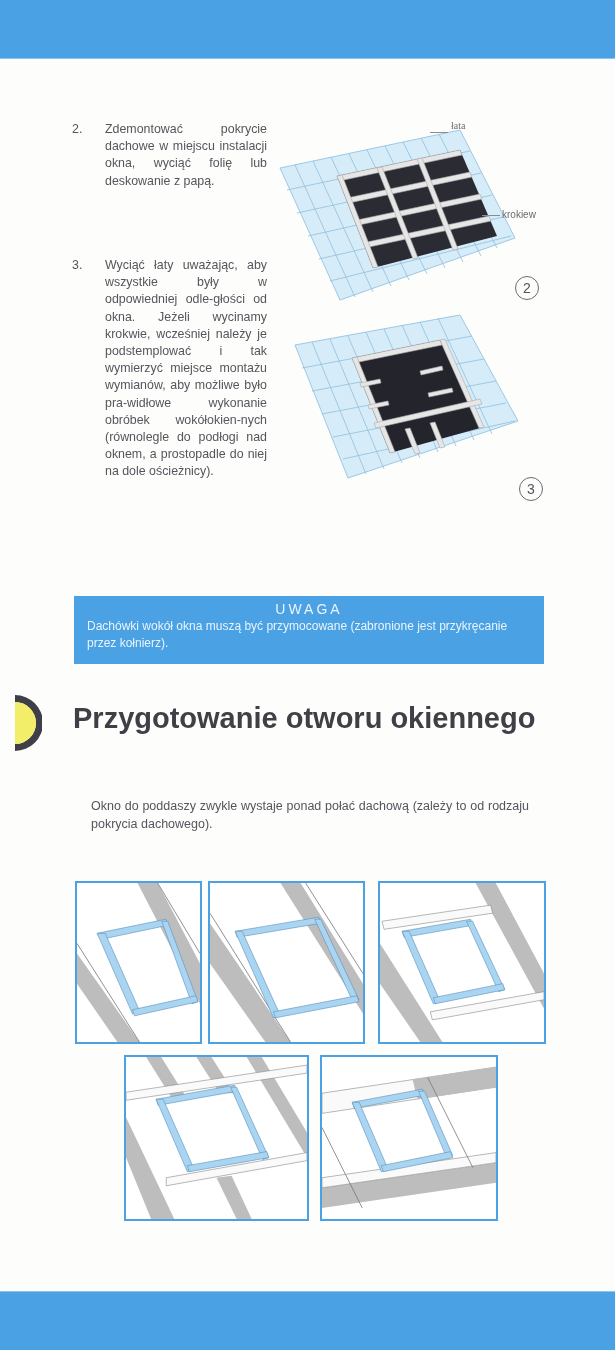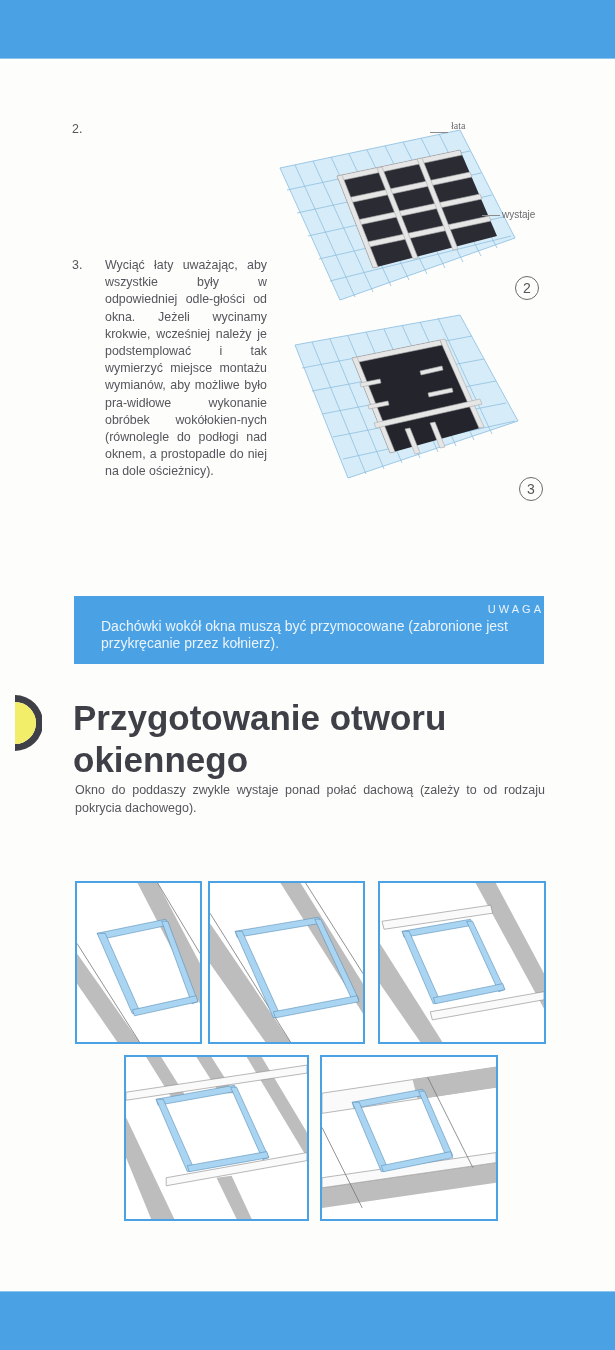--- a/index.html
+++ b/index.html
@@ -70,6 +70,7 @@
 
 <div class="step" id="step2">
   <span class="num">2.</span>
+  <div class="txt">Zdemontować pokrycie dachowe w miejscu instalacji okna, wyciąć folię lub deskowanie z papą.</div>
 </div>
 
 <div class="step" id="step3">

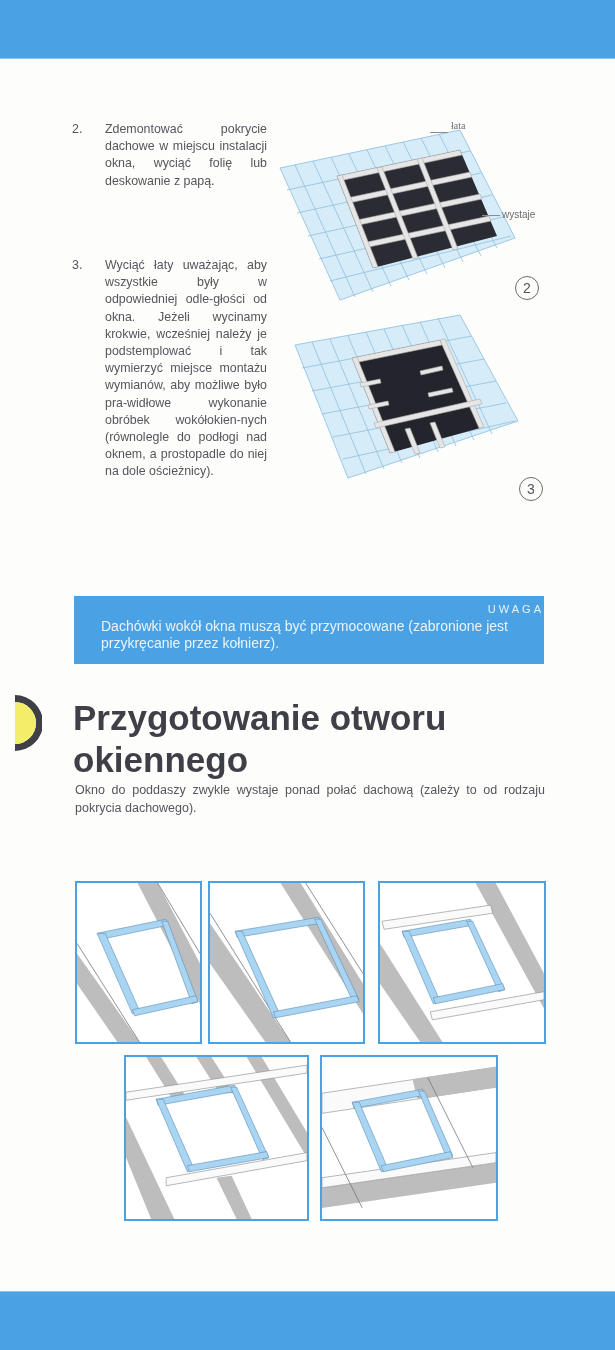--- a/index.html
+++ b/index.html
@@ -111,7 +111,7 @@
 </div>
 <span class="label-lata">łata</span>
 <div class="leader" style="left:430px; top:132px; width:18px;"></div>
-<span class="label-krokiew">wystaje</span>
+<span class="label-krokiew">krokiew</span>
 <div class="leader" style="left:482px; top:215px; width:18px;"></div>
 <div class="circ-num" id="circ2">2</div>
 

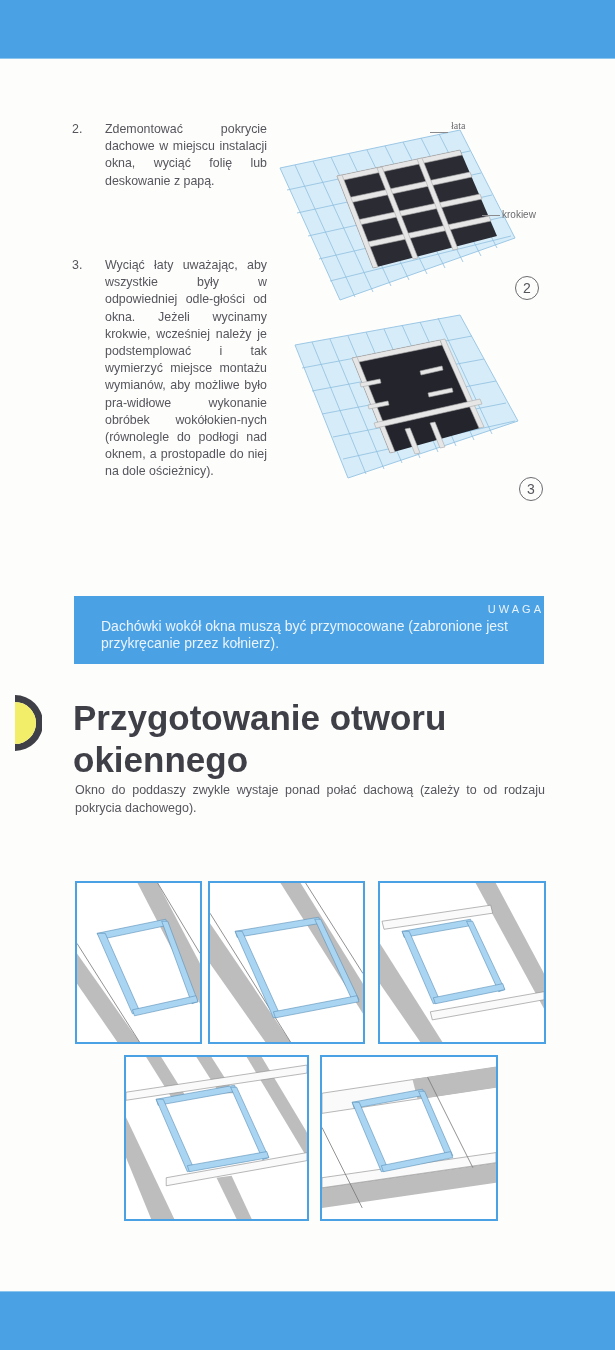--- a/index.html
+++ b/index.html
@@ -40,7 +40,7 @@
     position: absolute; left: 74px; top: 596px; width: 470px; height: 68px;
     background: #4aa1e4; color: #eaf4fc;
   }
-  .note .title { text-align: right; font-size: 11px; letter-spacing: 3px; padding-top: 4px; line-height: 18px; }
+  .note .title { text-align: center; font-size: 14px; letter-spacing: 3px; padding-top: 4px; line-height: 18px; }
   .note .body { font-size: 14px; line-height: 17px; padding: 0 12px 0 27px; }
 
   .marker { position: absolute; left: 12px; top: 692px; width: 30px; height: 62px; }

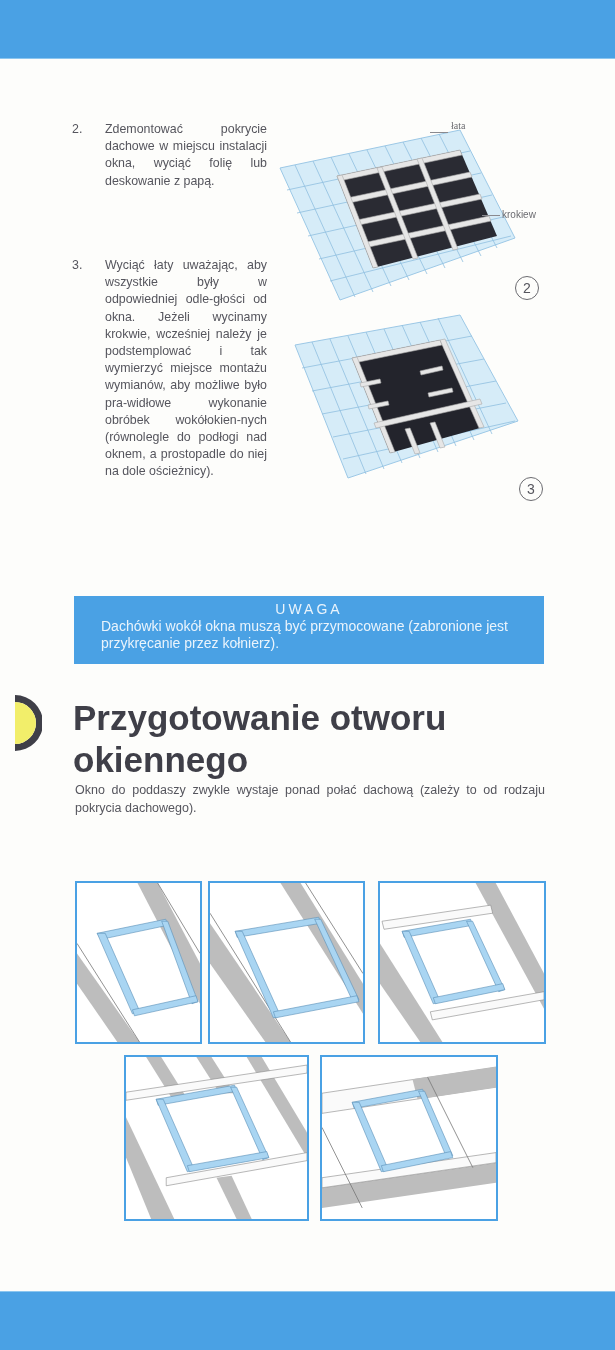--- a/index.html
+++ b/index.html
@@ -41,7 +41,7 @@
     background: #4aa1e4; color: #eaf4fc;
   }
   .note .title { text-align: center; font-size: 14px; letter-spacing: 3px; padding-top: 4px; line-height: 18px; }
-  .note .body { font-size: 14px; line-height: 17px; padding: 0 12px 0 27px; }
+  .note .body { font-size: 12px; line-height: 17px; padding: 0 12px 0 13px; }
 
   .marker { position: absolute; left: 12px; top: 692px; width: 30px; height: 62px; }
 

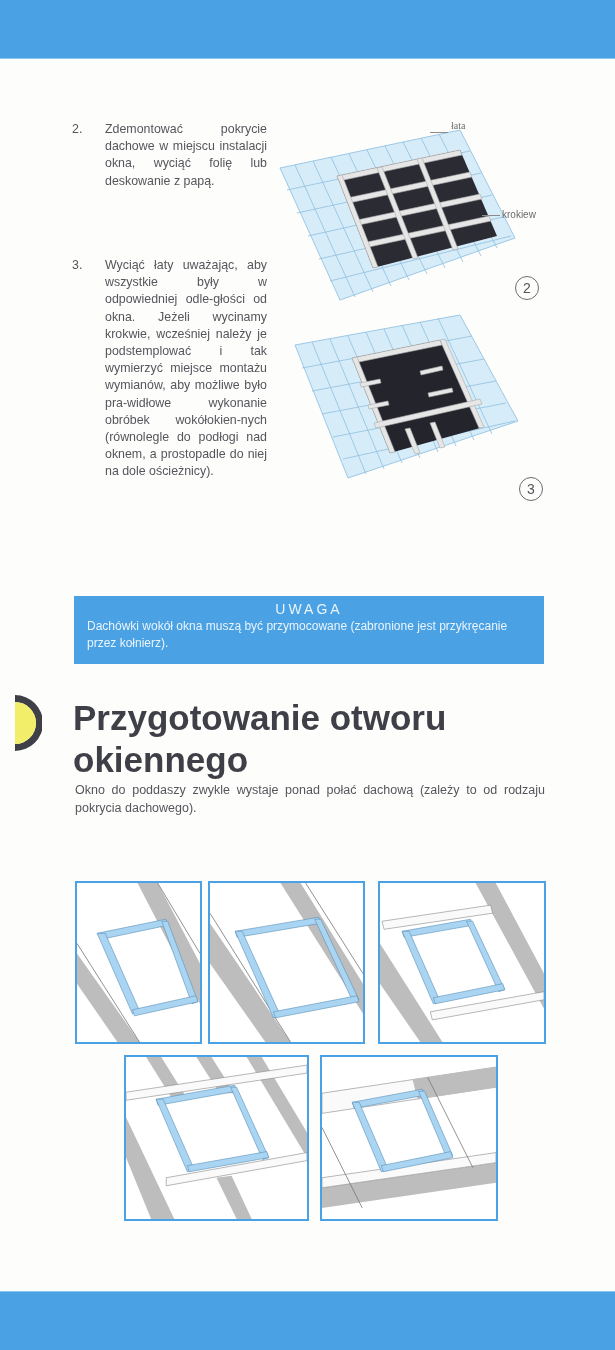--- a/index.html
+++ b/index.html
@@ -47,7 +47,7 @@
 
   .heading {
     position: absolute; left: 73px; top: 697px; width: 480px;
-    font-size: 35px; font-weight: bold; line-height: 42px; color: #3f3f48;
+    font-size: 29px; font-weight: bold; line-height: 42px; color: #3f3f48;
   }
   .intro {
     position: absolute; left: 75px; top: 782px; width: 470px;

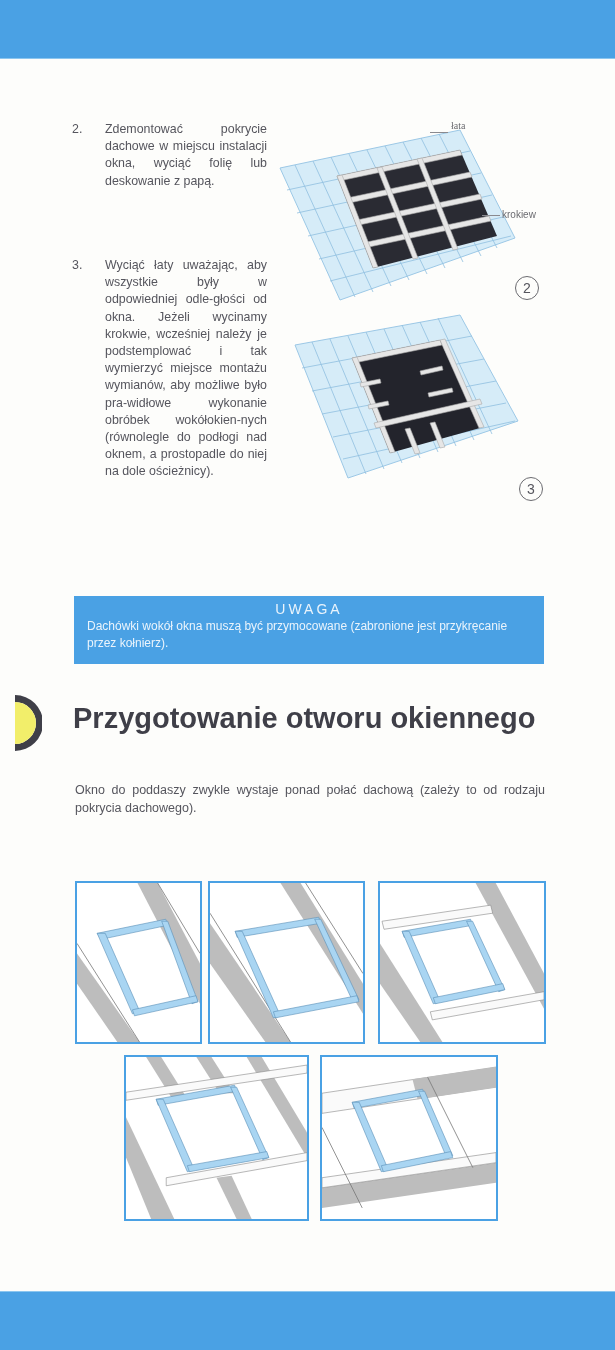--- a/index.html
+++ b/index.html
@@ -53,7 +53,7 @@
     position: absolute; left: 75px; top: 782px; width: 470px;
     font-size: 12.5px; line-height: 17.5px; color: #55555d; text-align: justify;
   }
-  .intro p { margin: 0; }
+  .intro p { margin: 16px; }
 
   .fig { position: absolute; border: 2.5px solid #4aa1e4; background: #fff; box-sizing: border-box; overflow: hidden; }
   .fig svg { display: block; width: 100%; height: 100%; }

